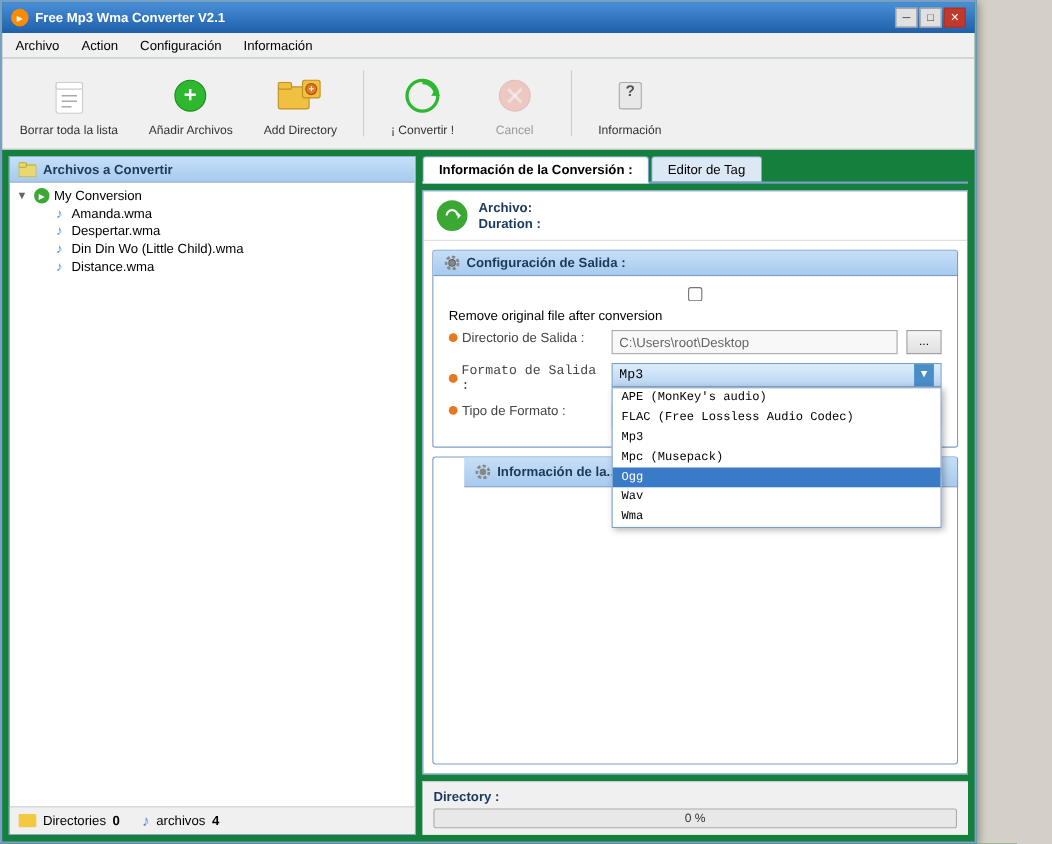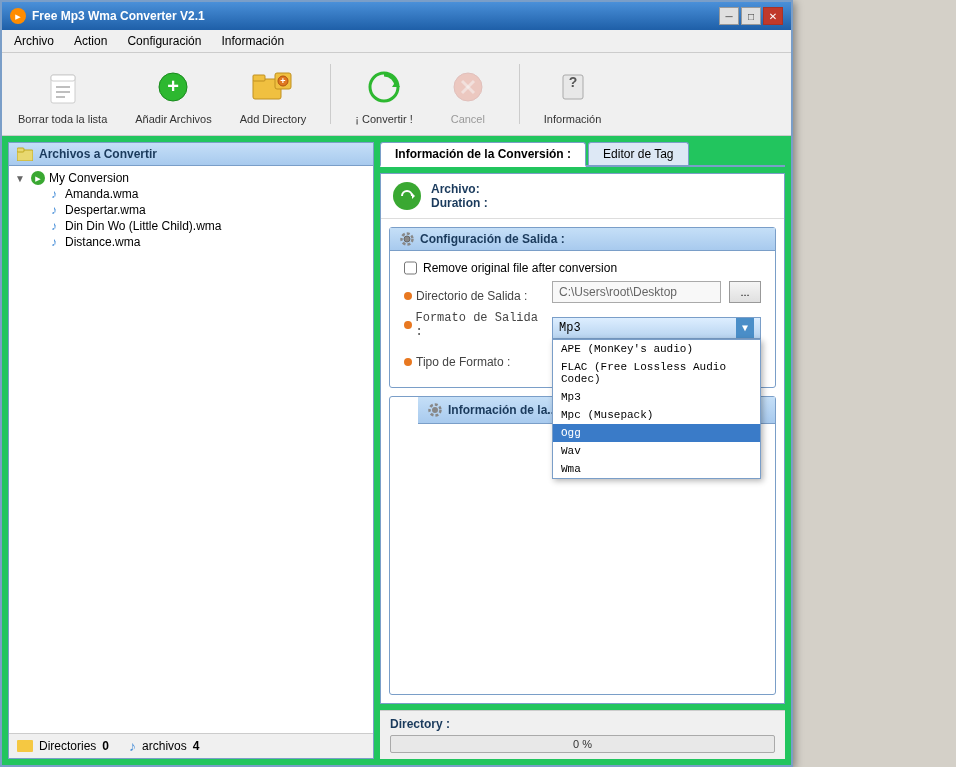--- a/index.html
+++ b/index.html
@@ -6,10 +6,10 @@
     body { font-family: 'Segoe UI', Tahoma, sans-serif; font-size: 12px; background: #d4d0c8; }
 
     .window {
-      width: 793px;
+      width: 888px;
       height: 767px;
       border: 2px solid #7a9ec8;
-      background: #22c55e;
+      background: #15803d;
       display: flex;
       flex-direction: column;
       box-shadow: 2px 2px 8px rgba(0,0,0,0.4);

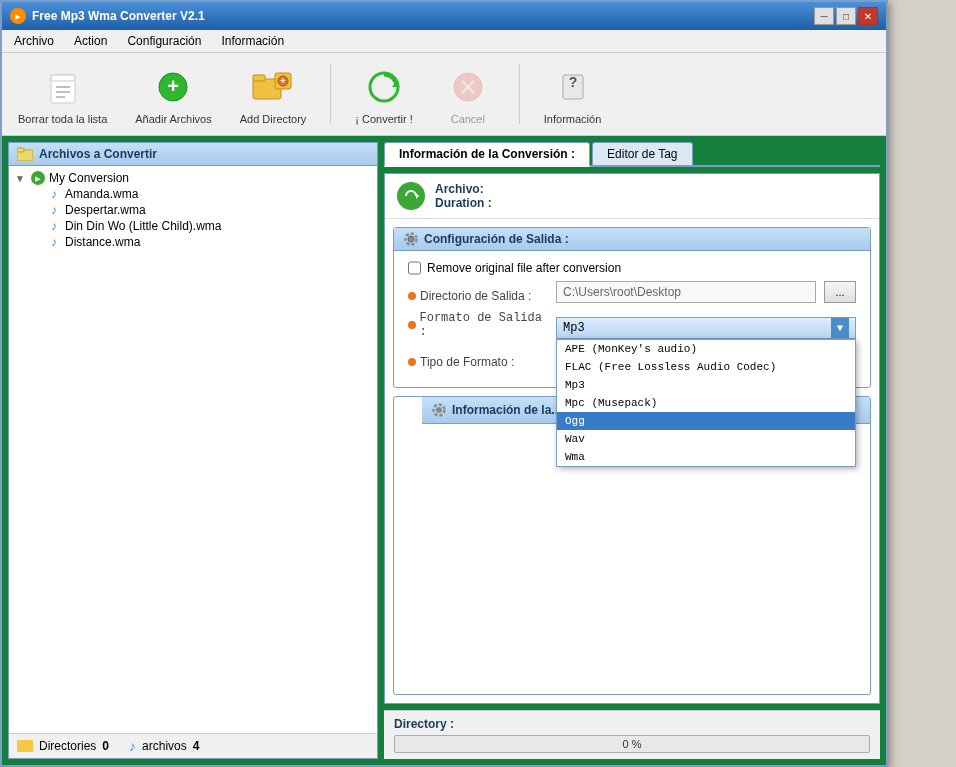--- a/index.html
+++ b/index.html
@@ -309,6 +309,7 @@
       gap: 6px;
       margin-bottom: 6px;
       font-size: 12px;
+      flex-direction: column;
     }
 
     .form-row {

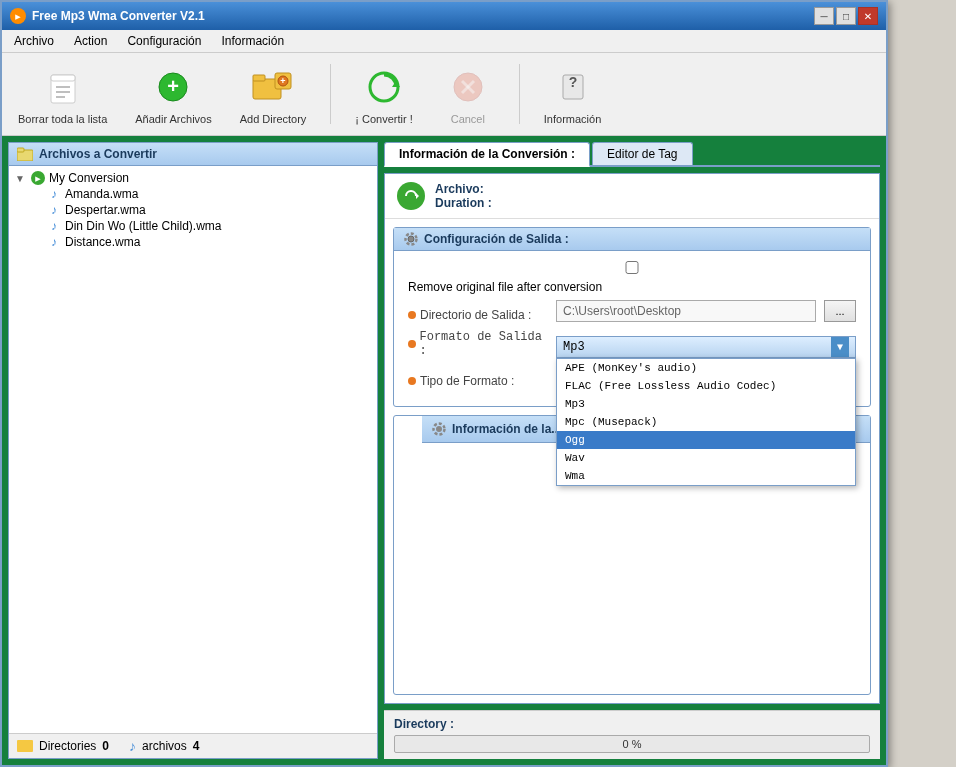--- a/index.html
+++ b/index.html
@@ -314,7 +314,7 @@
 
     .form-row {
       display: flex;
-      align-items: flex-end;
+      align-items: flex-start;
       gap: 8px;
       margin-bottom: 8px;
     }

